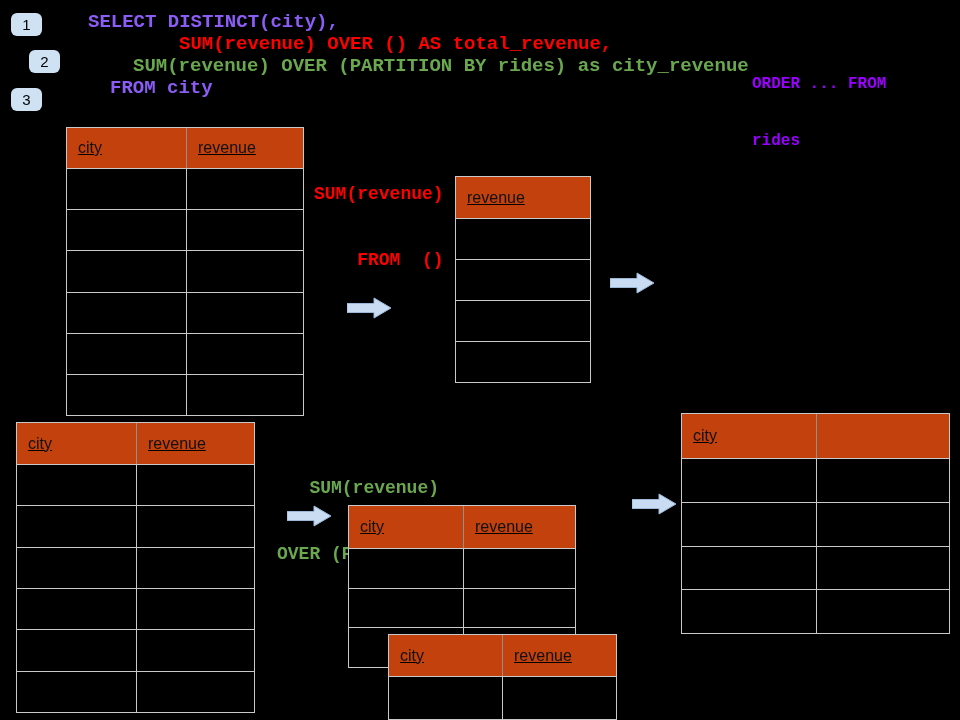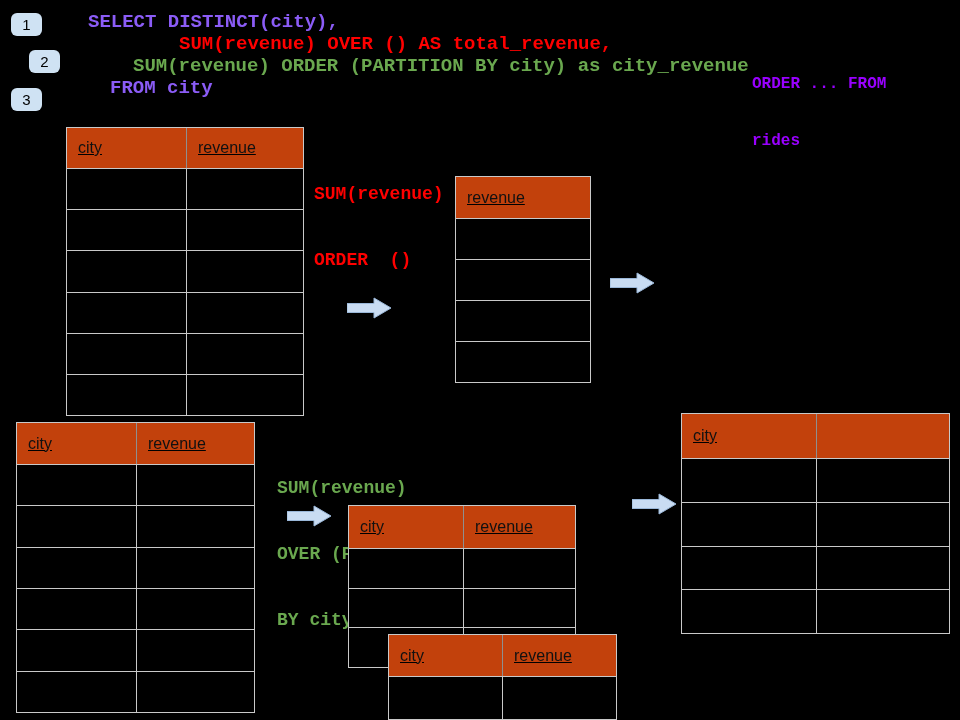--- a/index.html
+++ b/index.html
@@ -88,7 +88,7 @@
 
   <div class="code-line purple" style="left:88px;top:11px">SELECT DISTINCT(city),</div>
   <div class="code-line red" style="left:133px;top:33px">SUM(revenue) OVER () AS total_revenue,</div>
-  <div class="code-line green" style="left:133px;top:55px">SUM(revenue) ORDER (PARTITION BY city) as city_revenue</div>
+  <div class="code-line green" style="left:133px;top:55px">SUM(revenue) OVER (PARTITION BY rides) as city_revenue</div>
   <div class="code-line purple" style="left:110px;top:77px">FROM city</div>
 
   <div class="side-note">

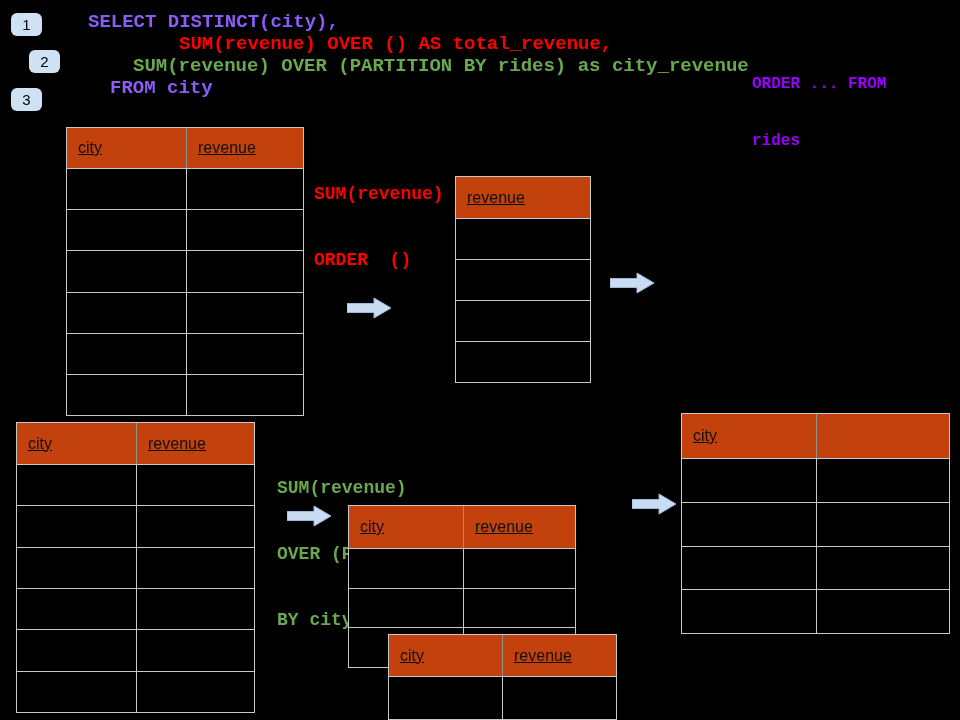--- a/index.html
+++ b/index.html
@@ -37,7 +37,7 @@
   .annot {
     position:absolute; white-space:pre;
     font-family:"Liberation Mono", monospace;
-    font-weight:bold; font-size:18px; line-height:22px;
+    font-weight:bold; font-size:18px; line-height:22px;text-align:right;
   }
   .annot-total { left:314px; top:139px; color:#ff0000; }
   .annot-part  { left:277px; top:433px; color:#6aa84f; }

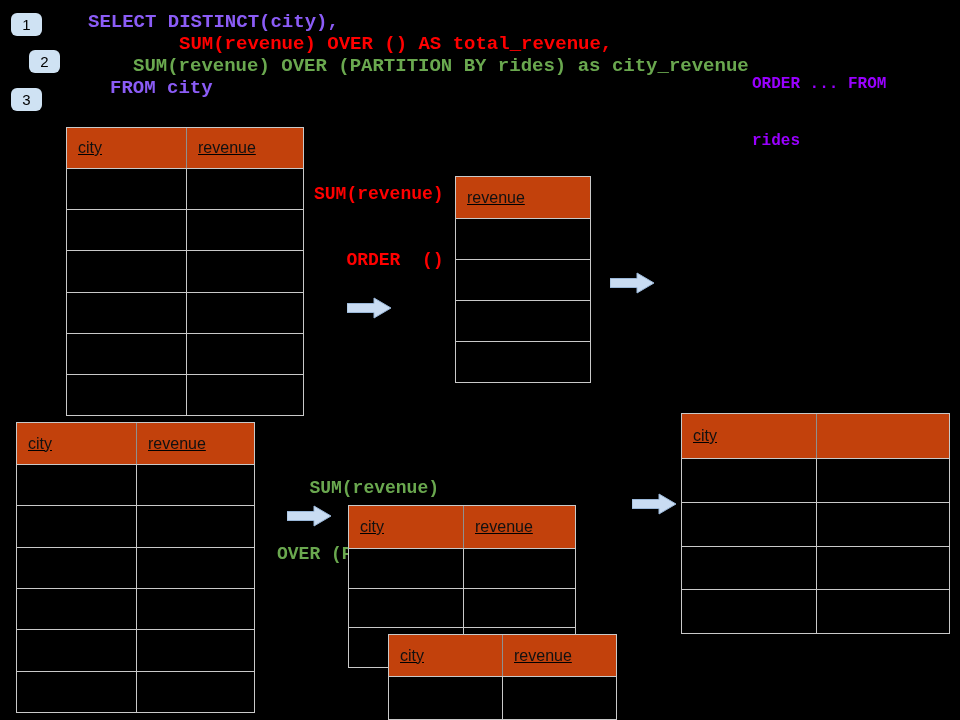--- a/index.html
+++ b/index.html
@@ -98,7 +98,7 @@
 
   <div class="annot annot-total">
     <div>SUM(revenue)</div>
-    <div>ORDER  ()</div>
+    <div>FROM  ()</div>
   </div>
 
   <div class="annot annot-part">

